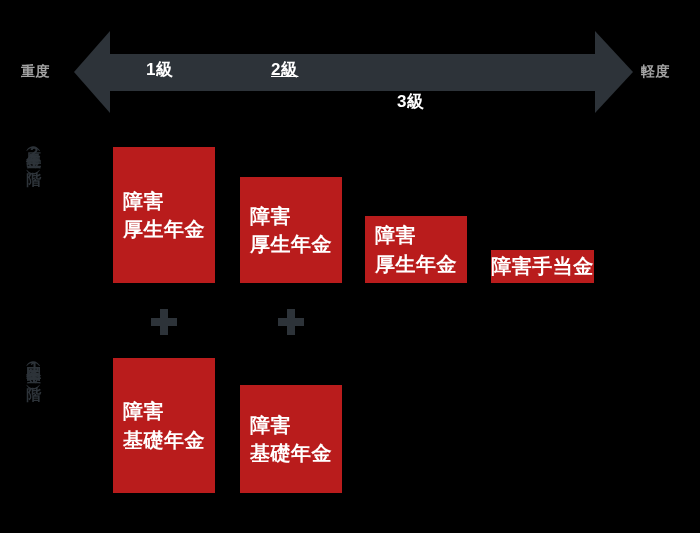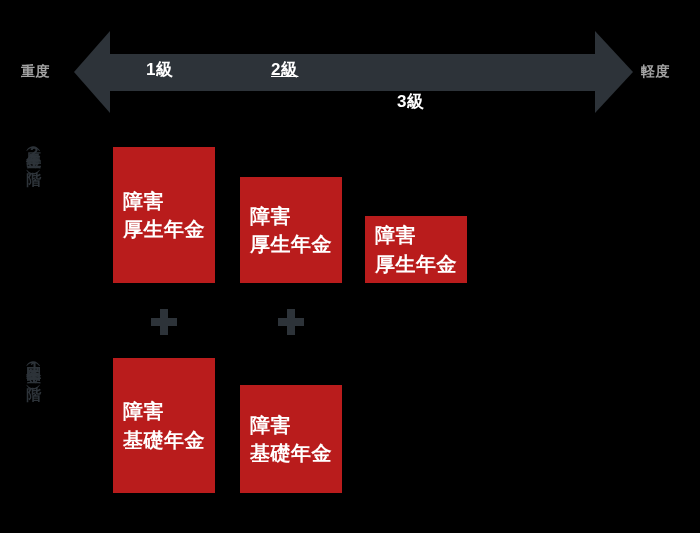--- a/index.html
+++ b/index.html
@@ -158,6 +158,9 @@
     <span>障害
 厚生年金</span>
   </div>
+  <div class="block" id="block-teate">
+    <span>障害手当金</span>
+  </div>
 
   <div class="plus-sign" id="plus-sign-1"></div>
   <div class="plus-sign" id="plus-sign-2"></div>

